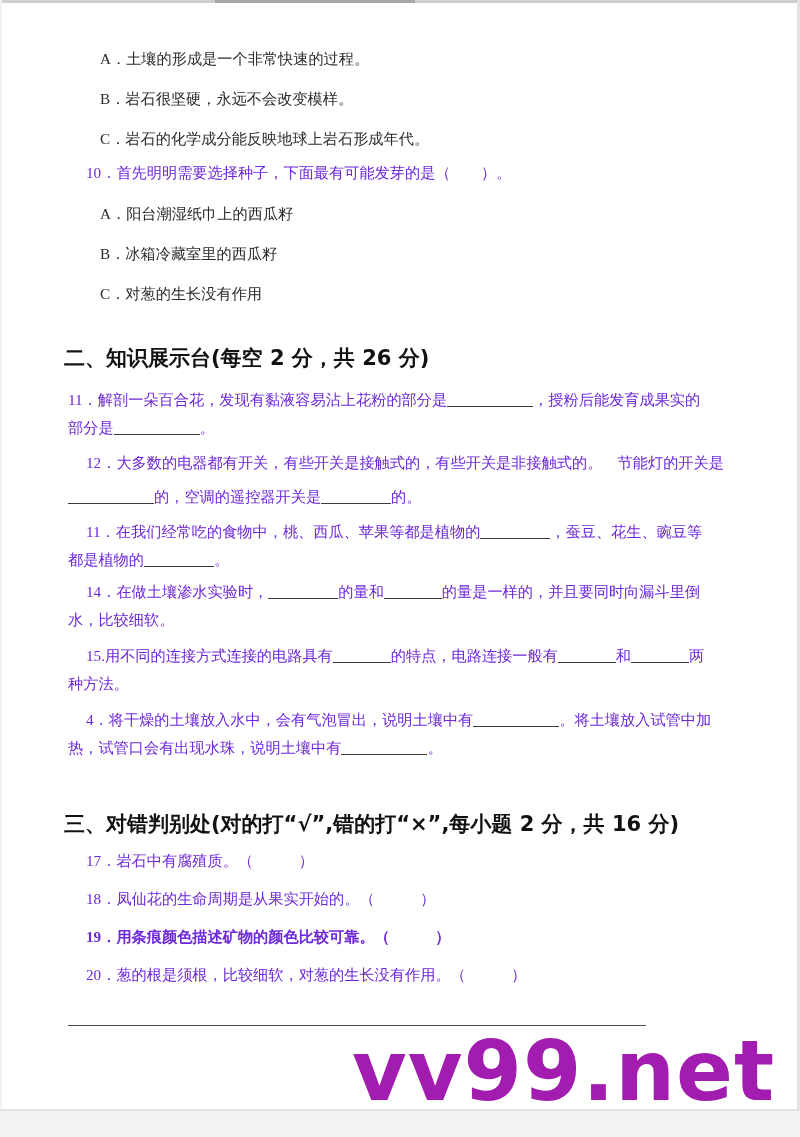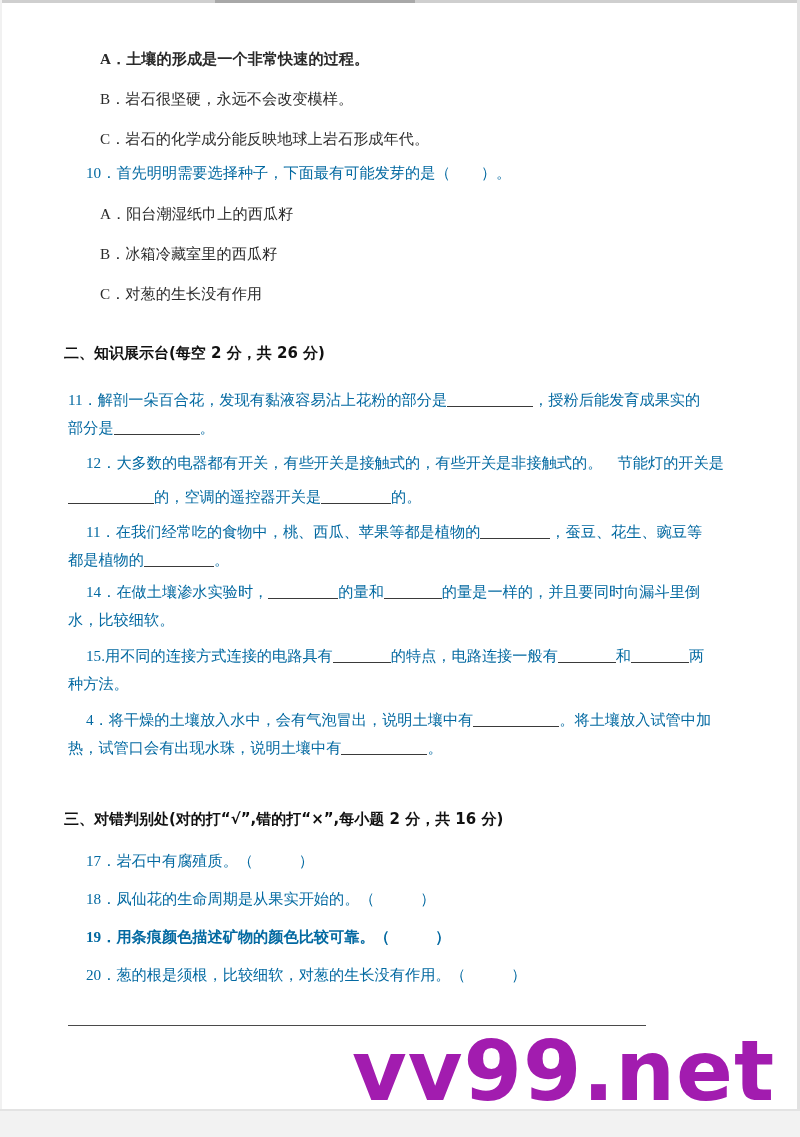--- a/index.html
+++ b/index.html
@@ -136,7 +136,7 @@
 
   <div id="content">
 
-    <div class="block opt" style="left:100px; top:48px;font-weight:bold;">
+    <div class="block opt" style="left:100px; top:48px;">
       <span class="label-latin">A．</span><span>土壤的形成是一个非常快速的过程。</span>
     </div>
     <div class="block opt" style="left:100px; top:88px;">

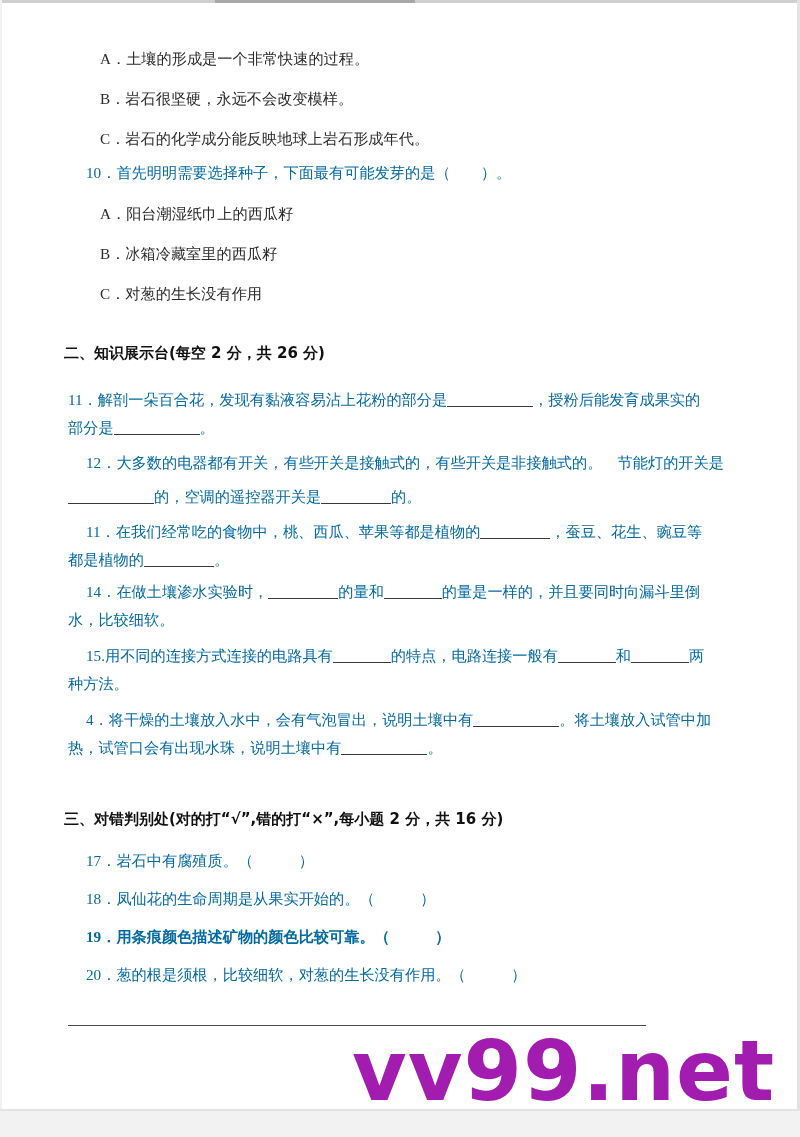--- a/index.html
+++ b/index.html
@@ -76,7 +76,7 @@
   .qline {
     font-size: 15.2px;
     line-height: 21px;
-    color: #0369a1;
+    color: #6d28d9;
     white-space: nowrap;
   }
   .opt {

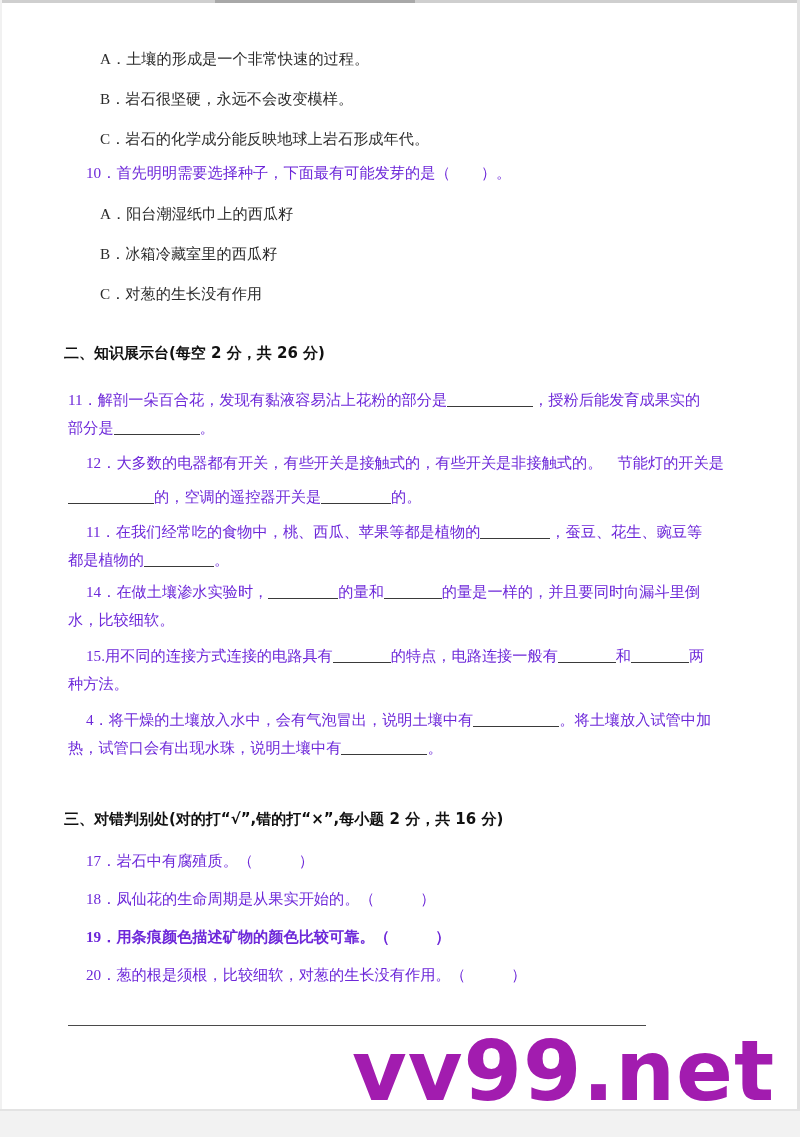--- a/index.html
+++ b/index.html
@@ -91,7 +91,7 @@
 
   .section-head {
     font-family: "DejaVu Sans", "Liberation Sans", sans-serif;
-    font-size: 15px;
+    font-size: 21px;
     font-weight: 700;
     color: #111;
     white-space: nowrap;

